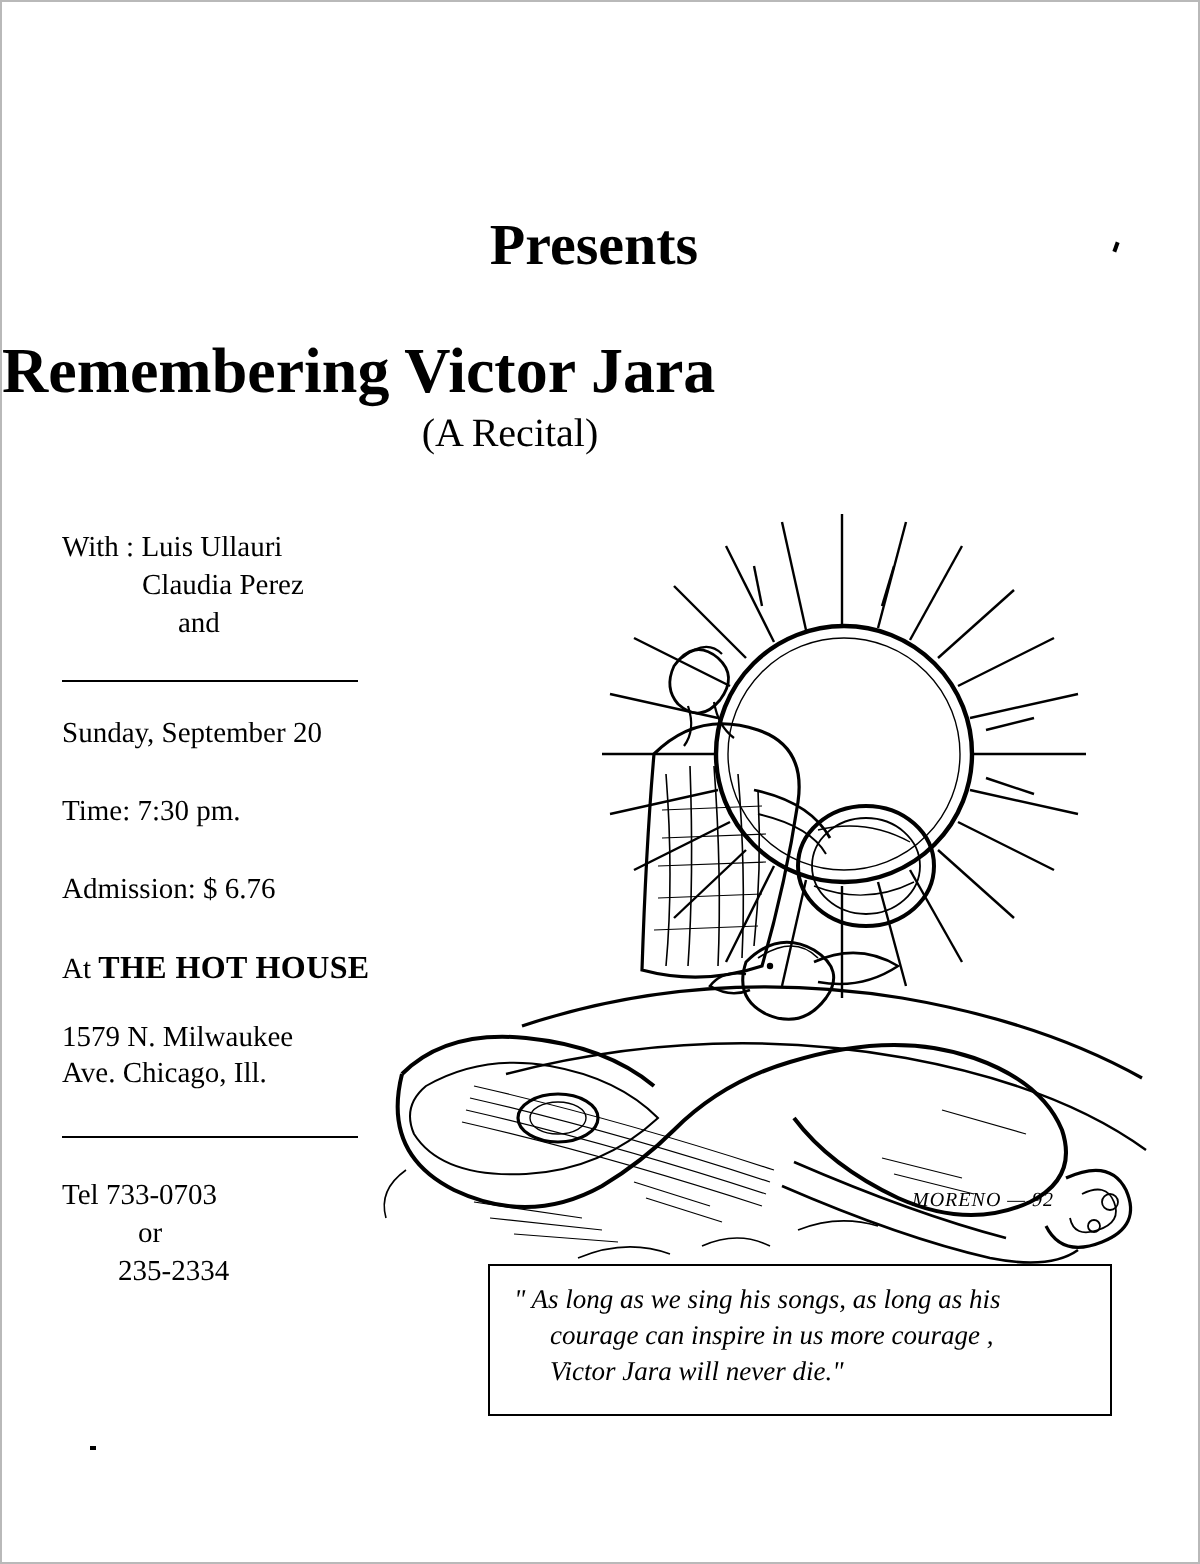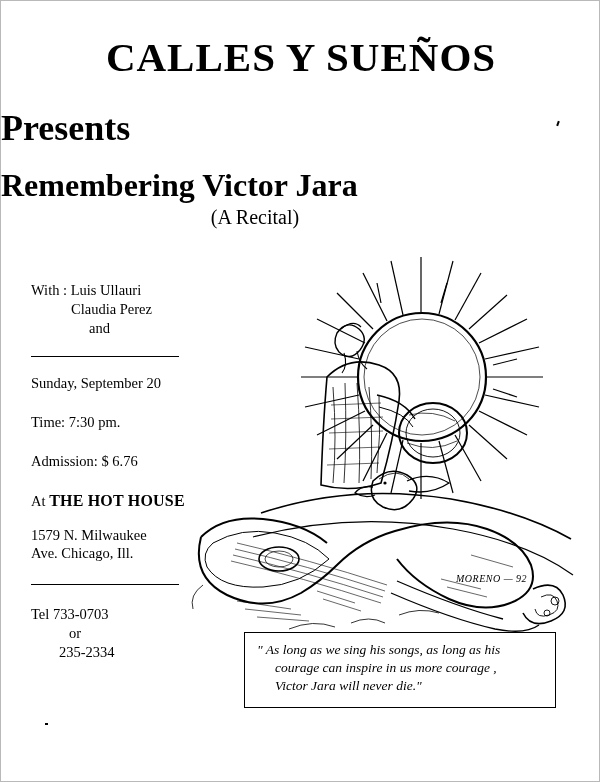--- a/index.html
+++ b/index.html
@@ -173,7 +173,6 @@
 
 <div class="poster">
 
-  <div class="title-main">CALLES Y SUEÑOS</div>
   <div class="title-presents">Presents</div>
   <div class="title-show">Remembering Victor Jara</div>
   <div class="title-sub">(A Recital)</div>

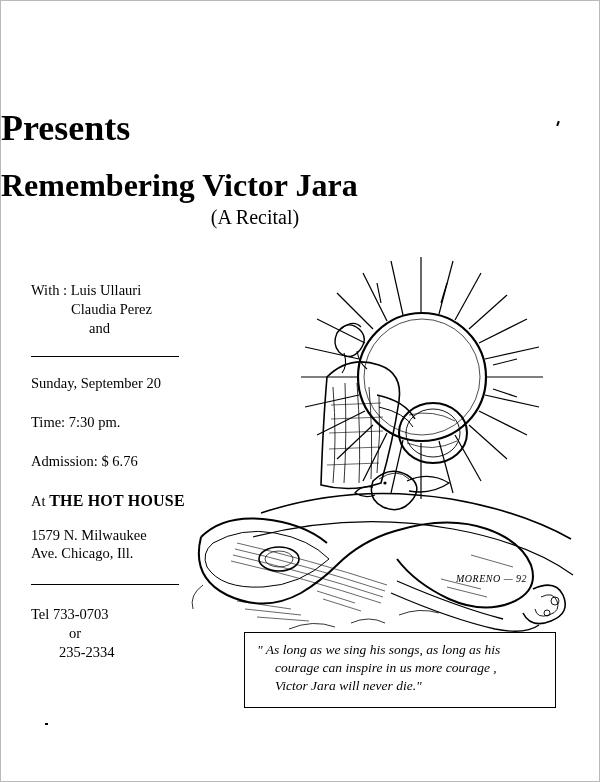--- a/index.html
+++ b/index.html
@@ -39,8 +39,9 @@
     top: 106px;
     left: 0;
     width: 592px;
+    text-align: center;
     font-weight: bold;
-    font-size: 36px;
+    font-size: 29px;
   }
   .title-show {
     position: absolute;

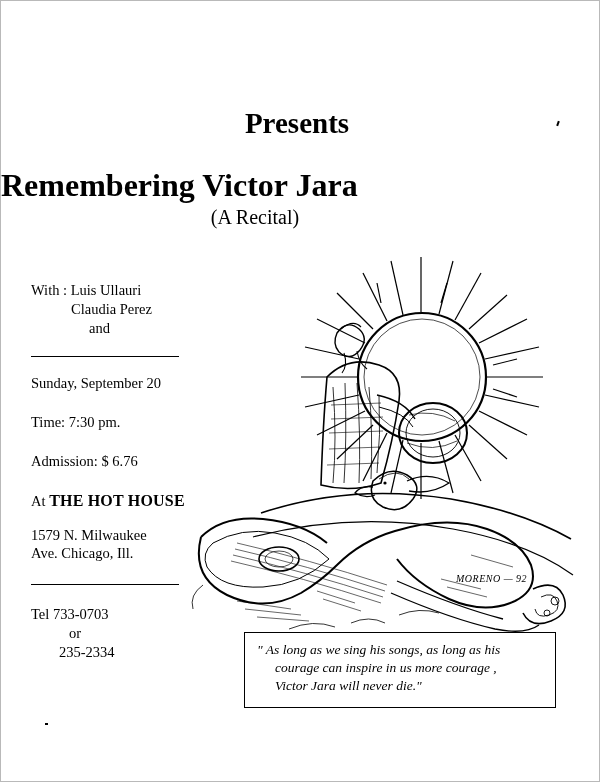--- a/index.html
+++ b/index.html
@@ -66,7 +66,6 @@
     left: 30px;
     top: 264px;
     width: 180px;
-    margin-top: 16px;
   }
   .with-block {
     font-size: 14.5px;

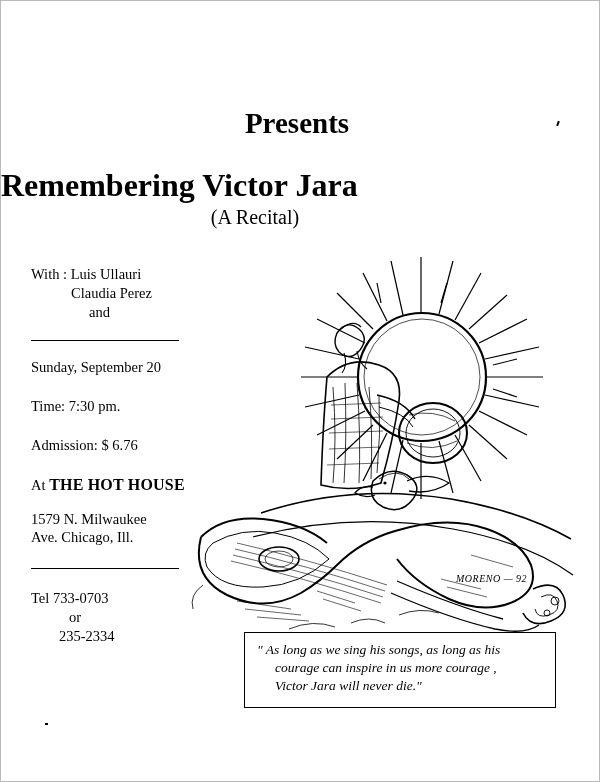--- a/index.html
+++ b/index.html
@@ -157,7 +157,7 @@
   .signature {
     position: absolute;
     left: 455px;
-    top: 572px;
+    top: 594px;
     font-family: "Liberation Serif", serif;
     font-size: 10px;
     font-style: italic;

